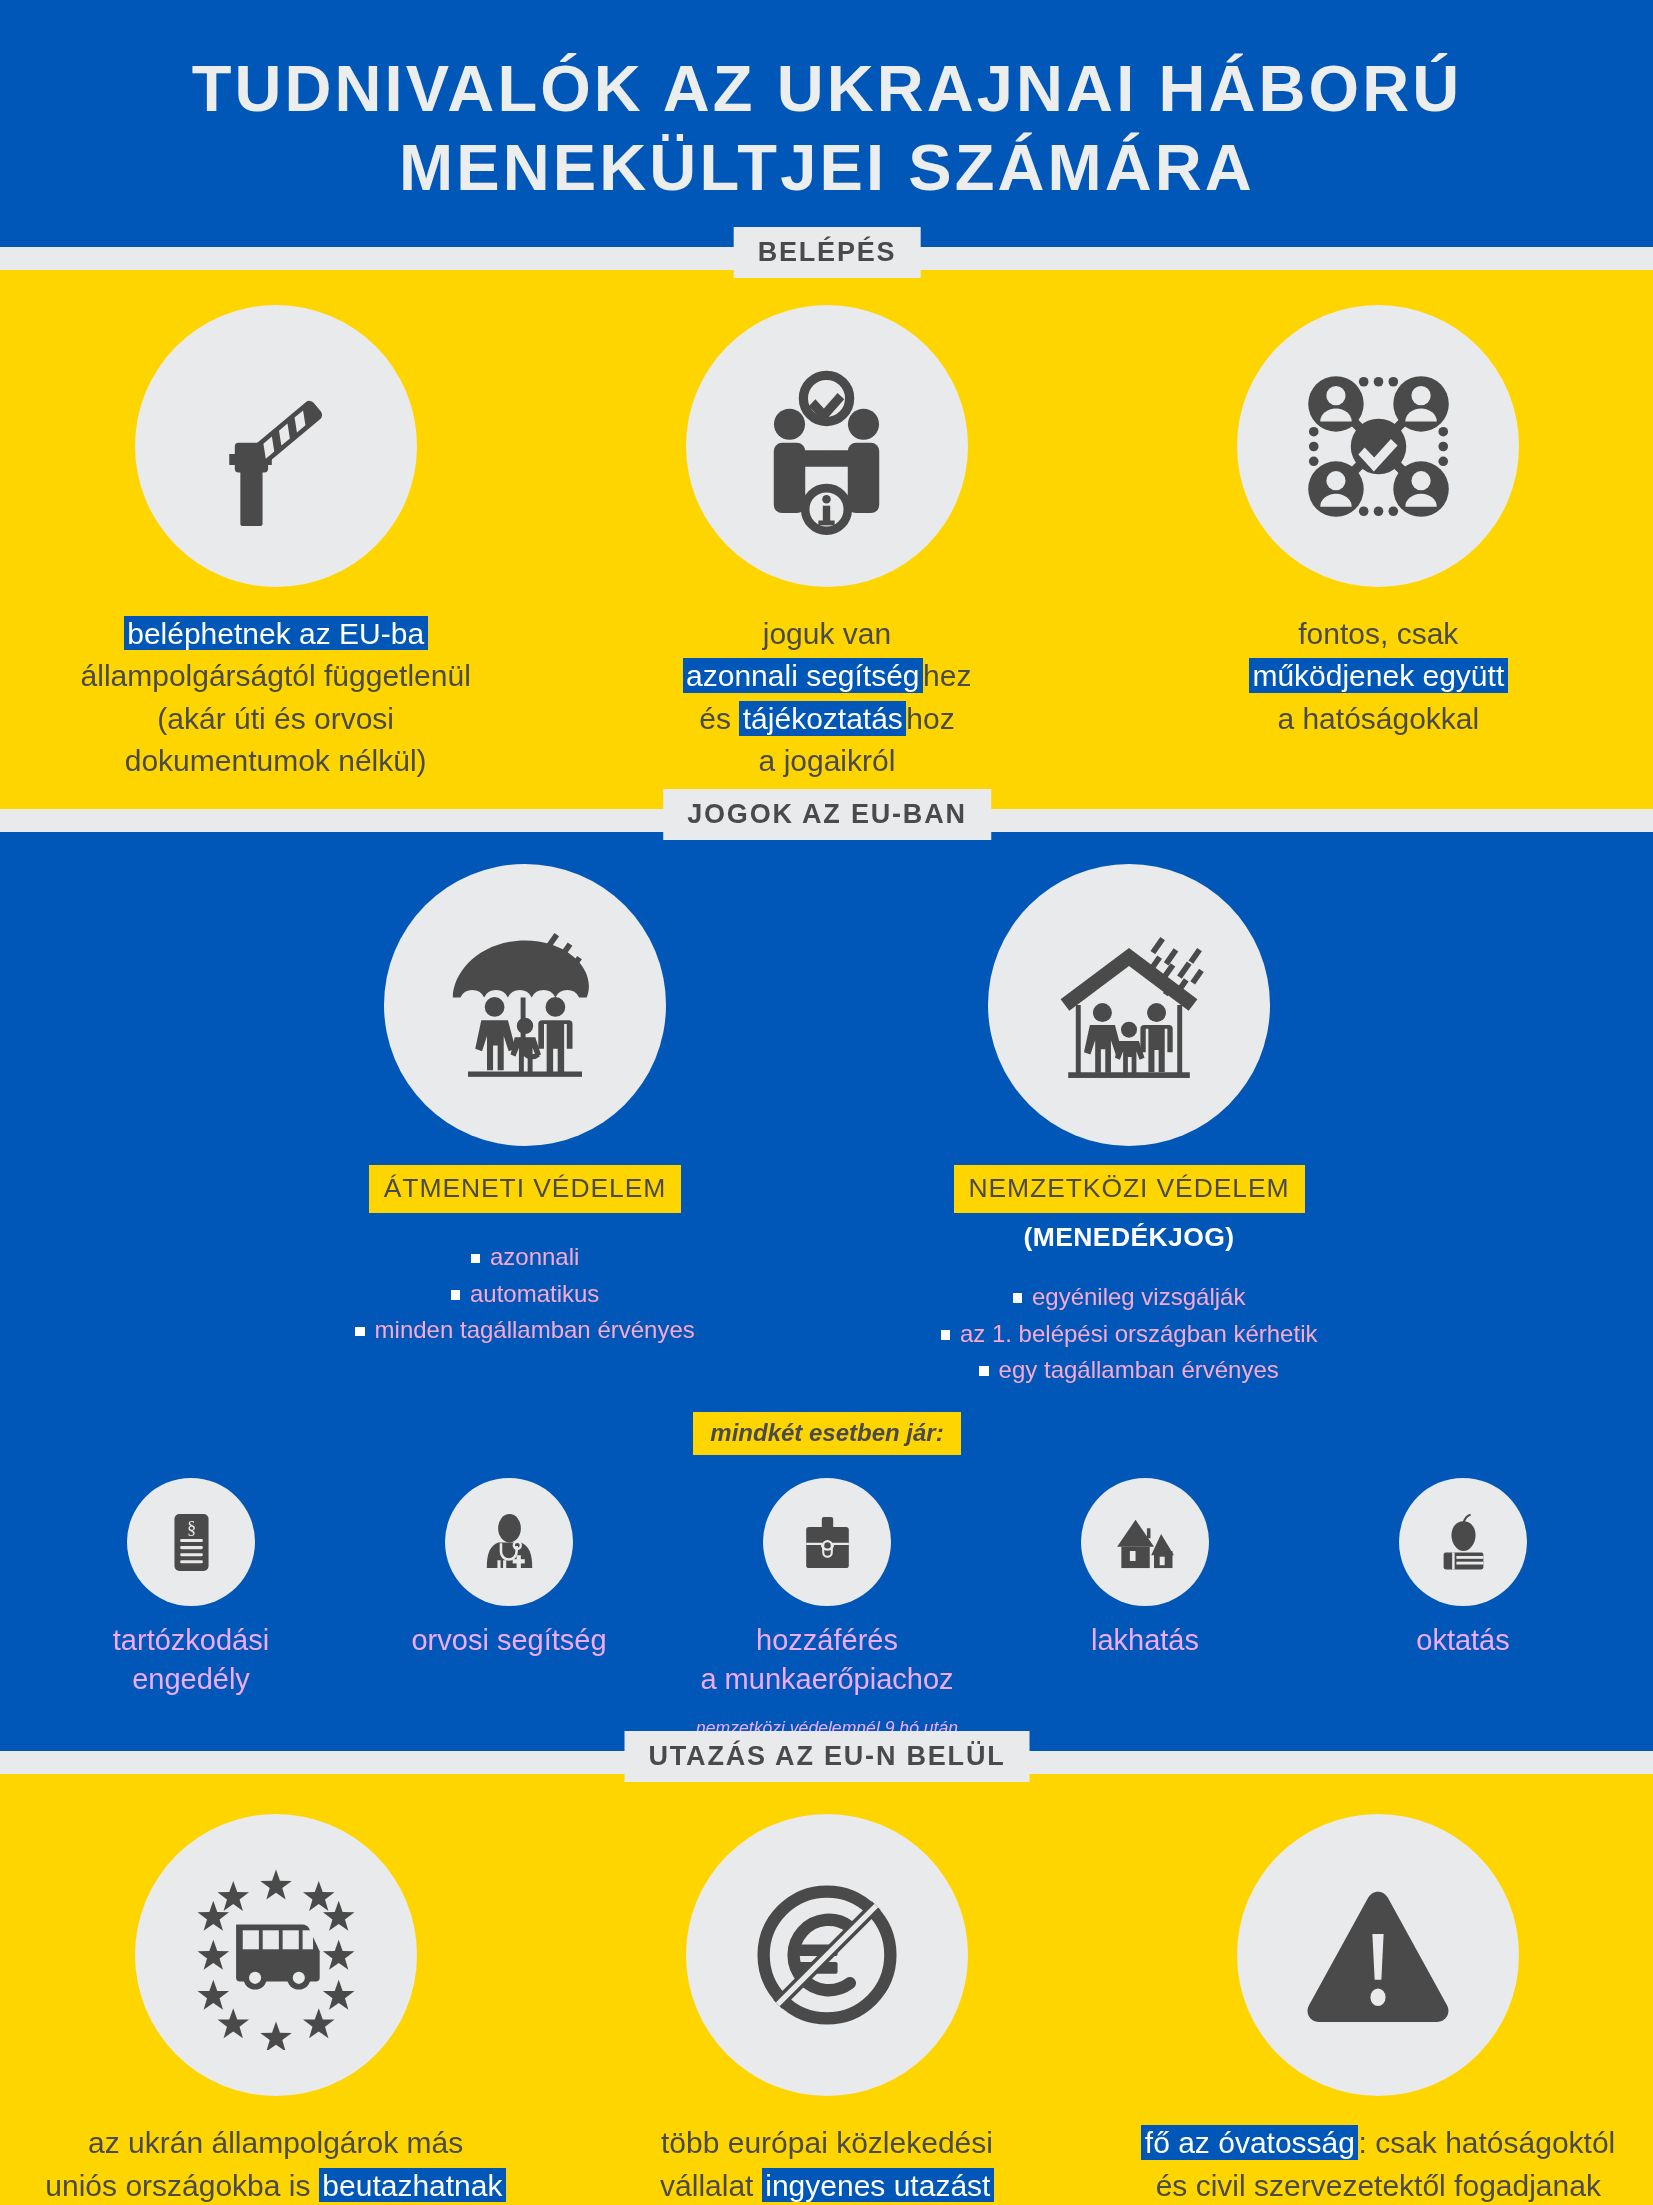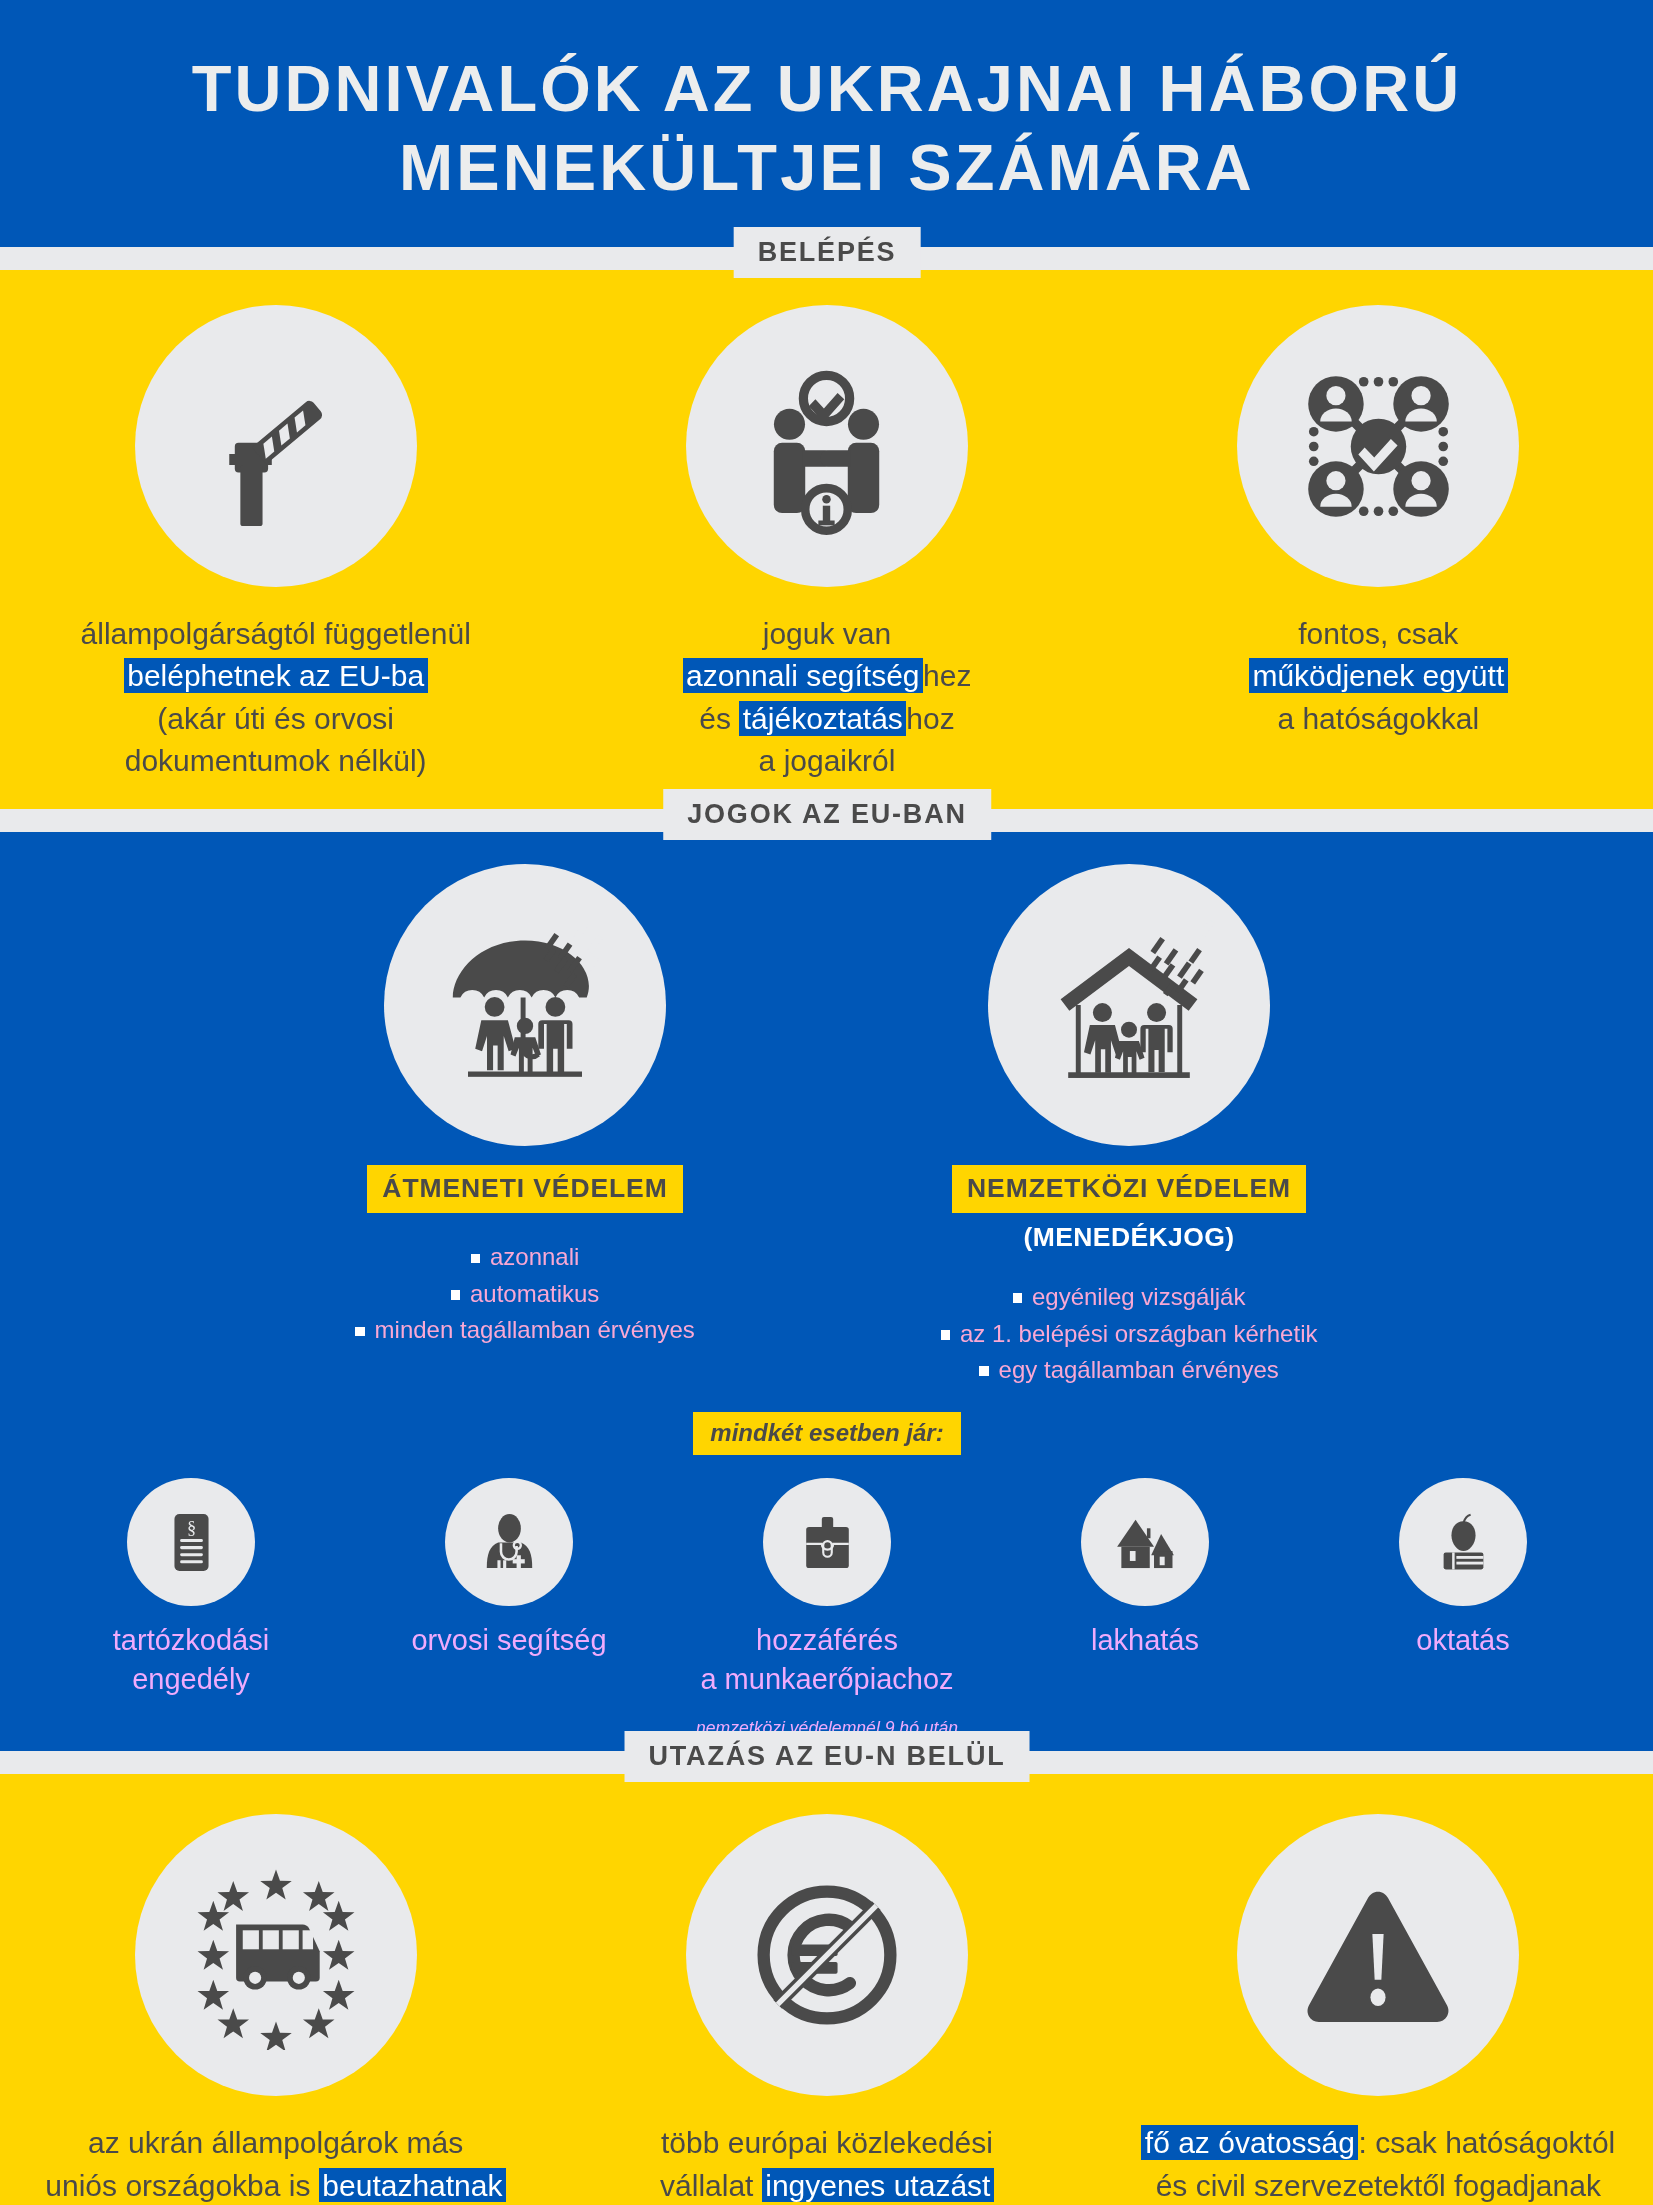--- a/index.html
+++ b/index.html
@@ -153,8 +153,8 @@
         </svg>
       </div>
       <div class="col-text">
+        <div><span class="hl-blue">beléphetnek az EU-ba</span></div>
         <div><span>állampolgárságtól függetlenül</span></div>
-        <div><span class="hl-blue">beléphetnek az EU-ba</span></div>
         <div><span>(akár úti és orvosi</span></div>
         <div><span>dokumentumok nélkül)</span></div>
       </div>

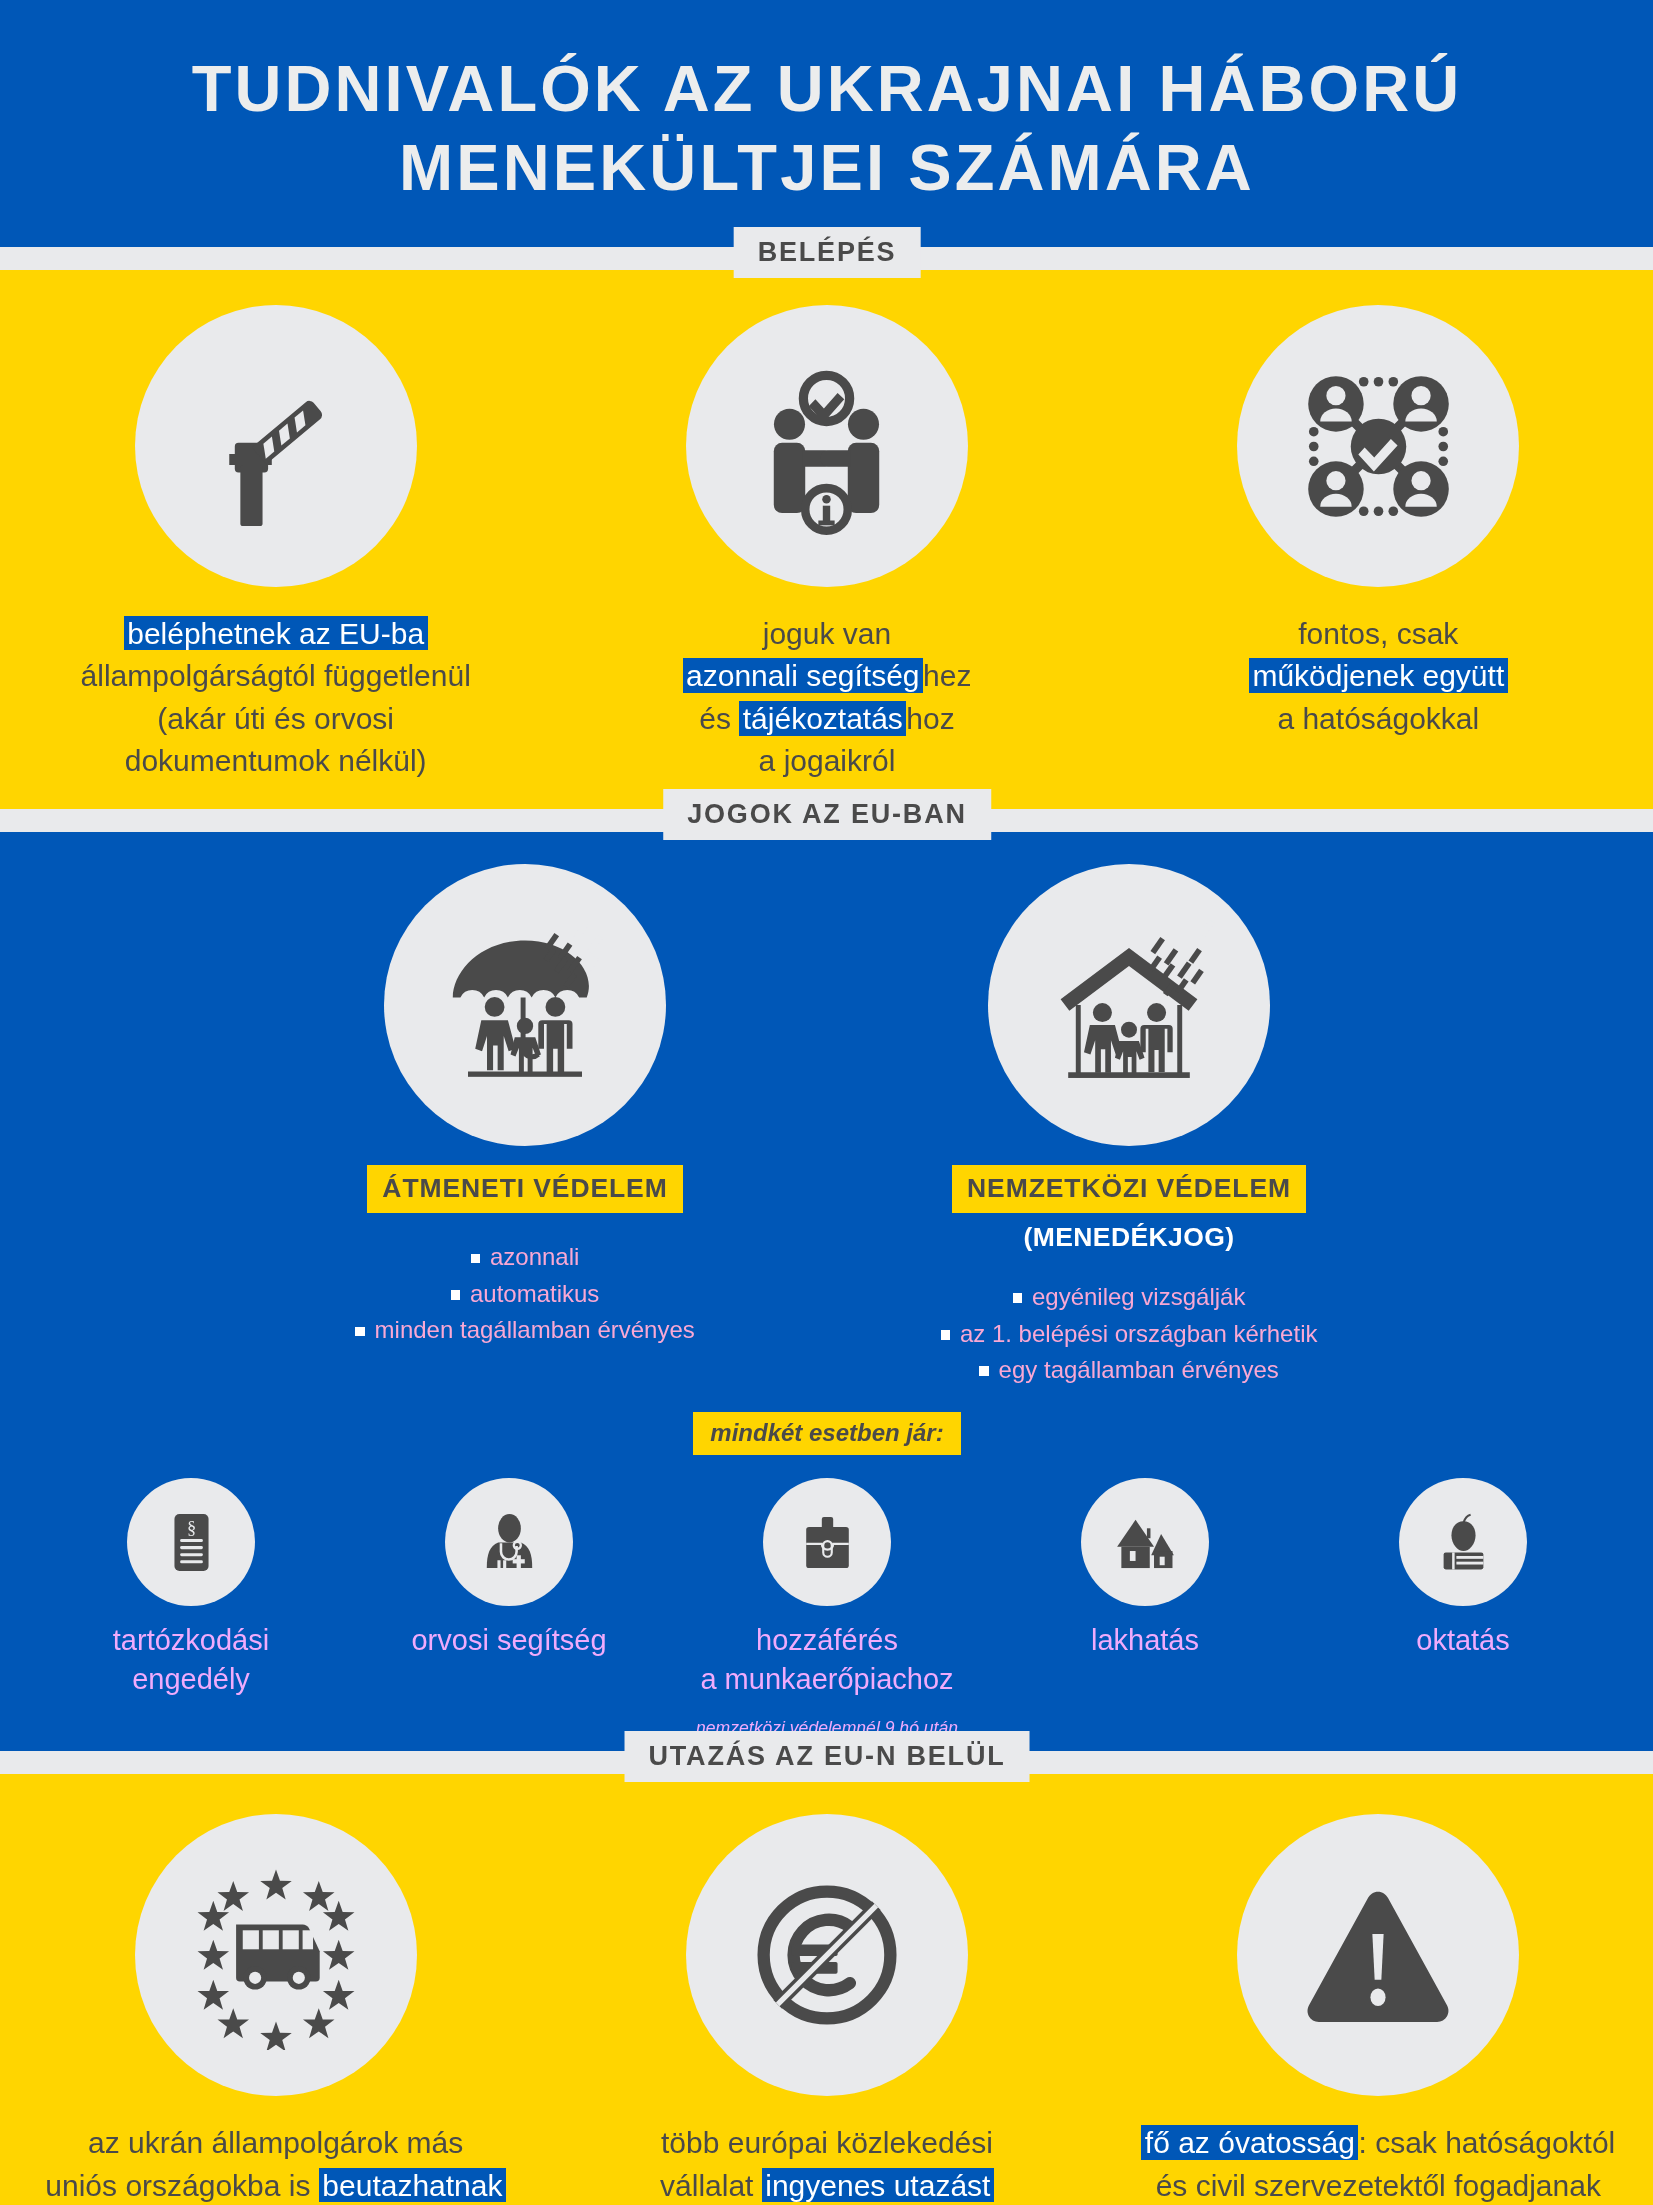--- a/index.html
+++ b/index.html
@@ -78,7 +78,7 @@
     margin-top:18.5px;
     background:#ffd500;
     color:#4a4a4a;
-    font-weight:bold;
+    font-weight:normal;
     font-size:26.5px;
     letter-spacing:0.9px;
     padding:8px 15px 8.8px;

